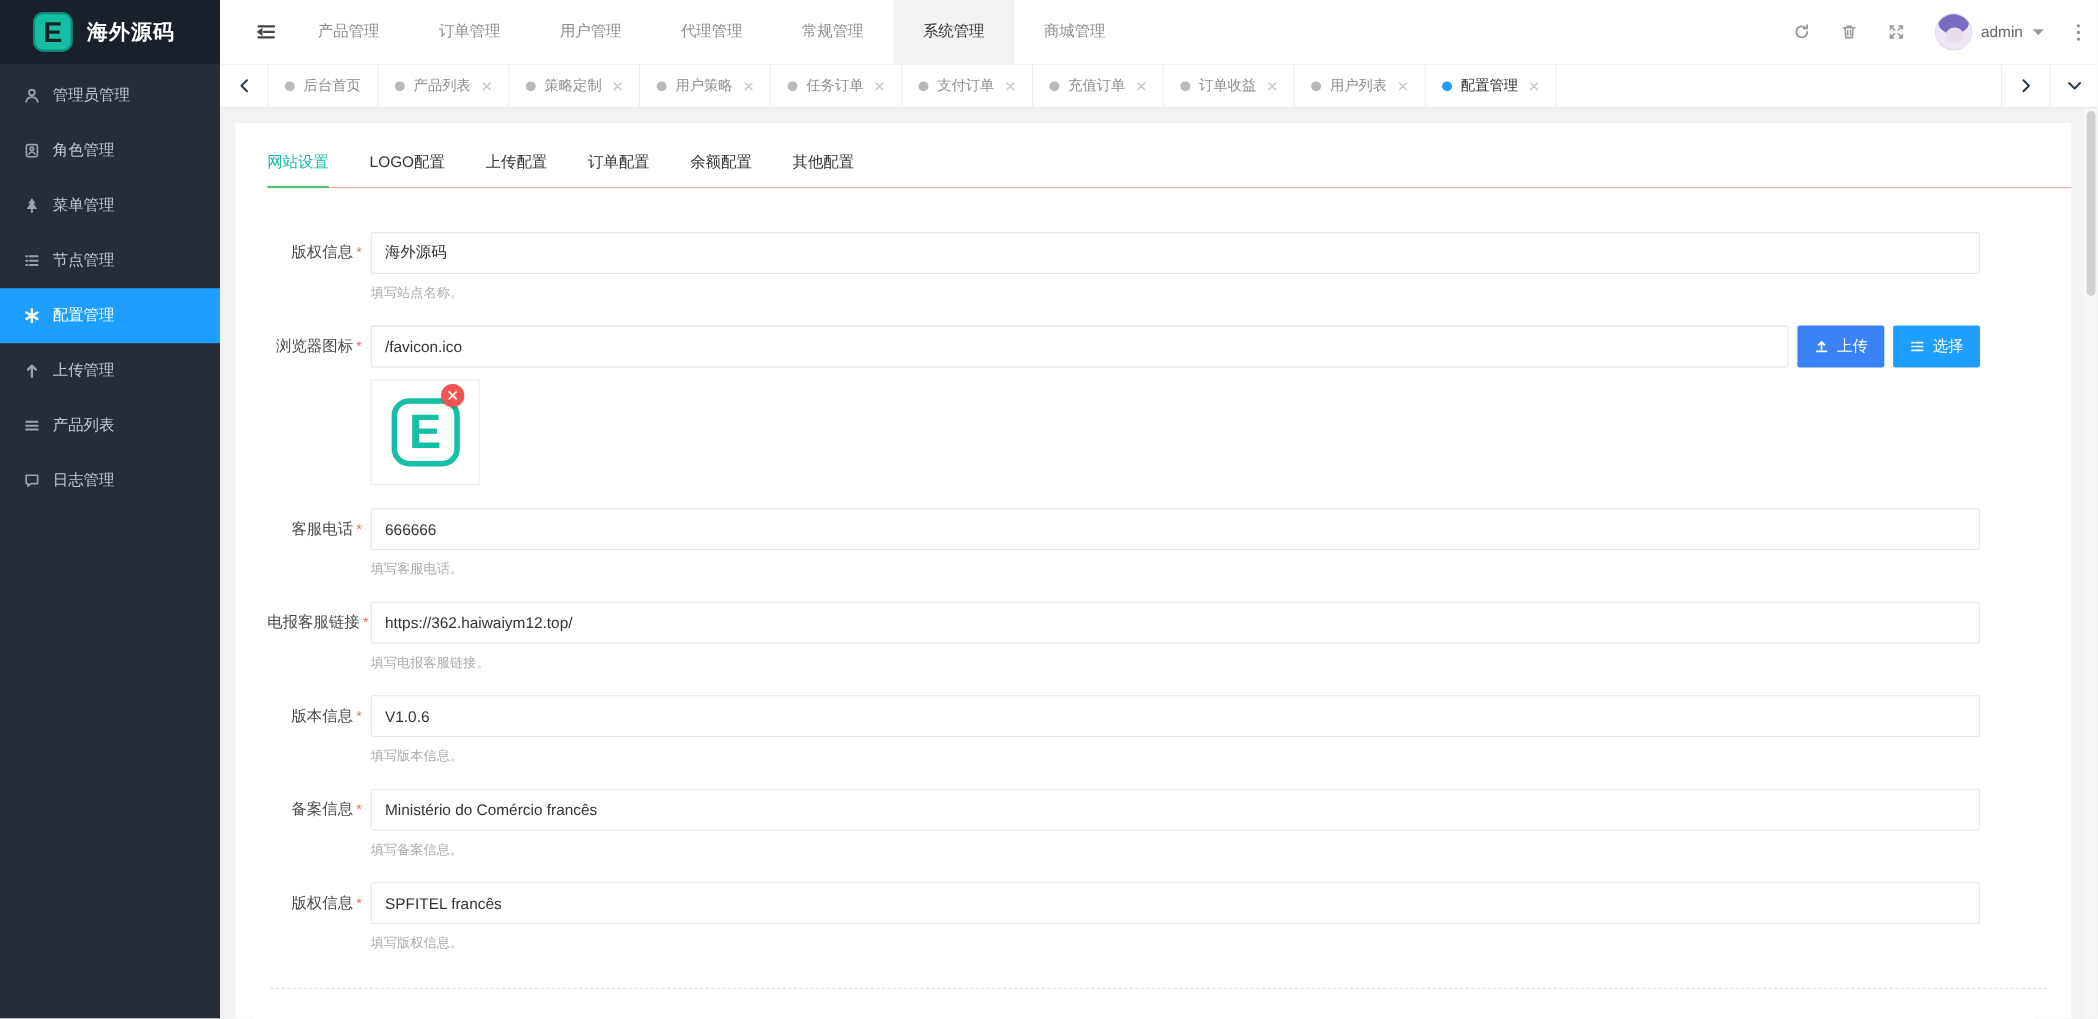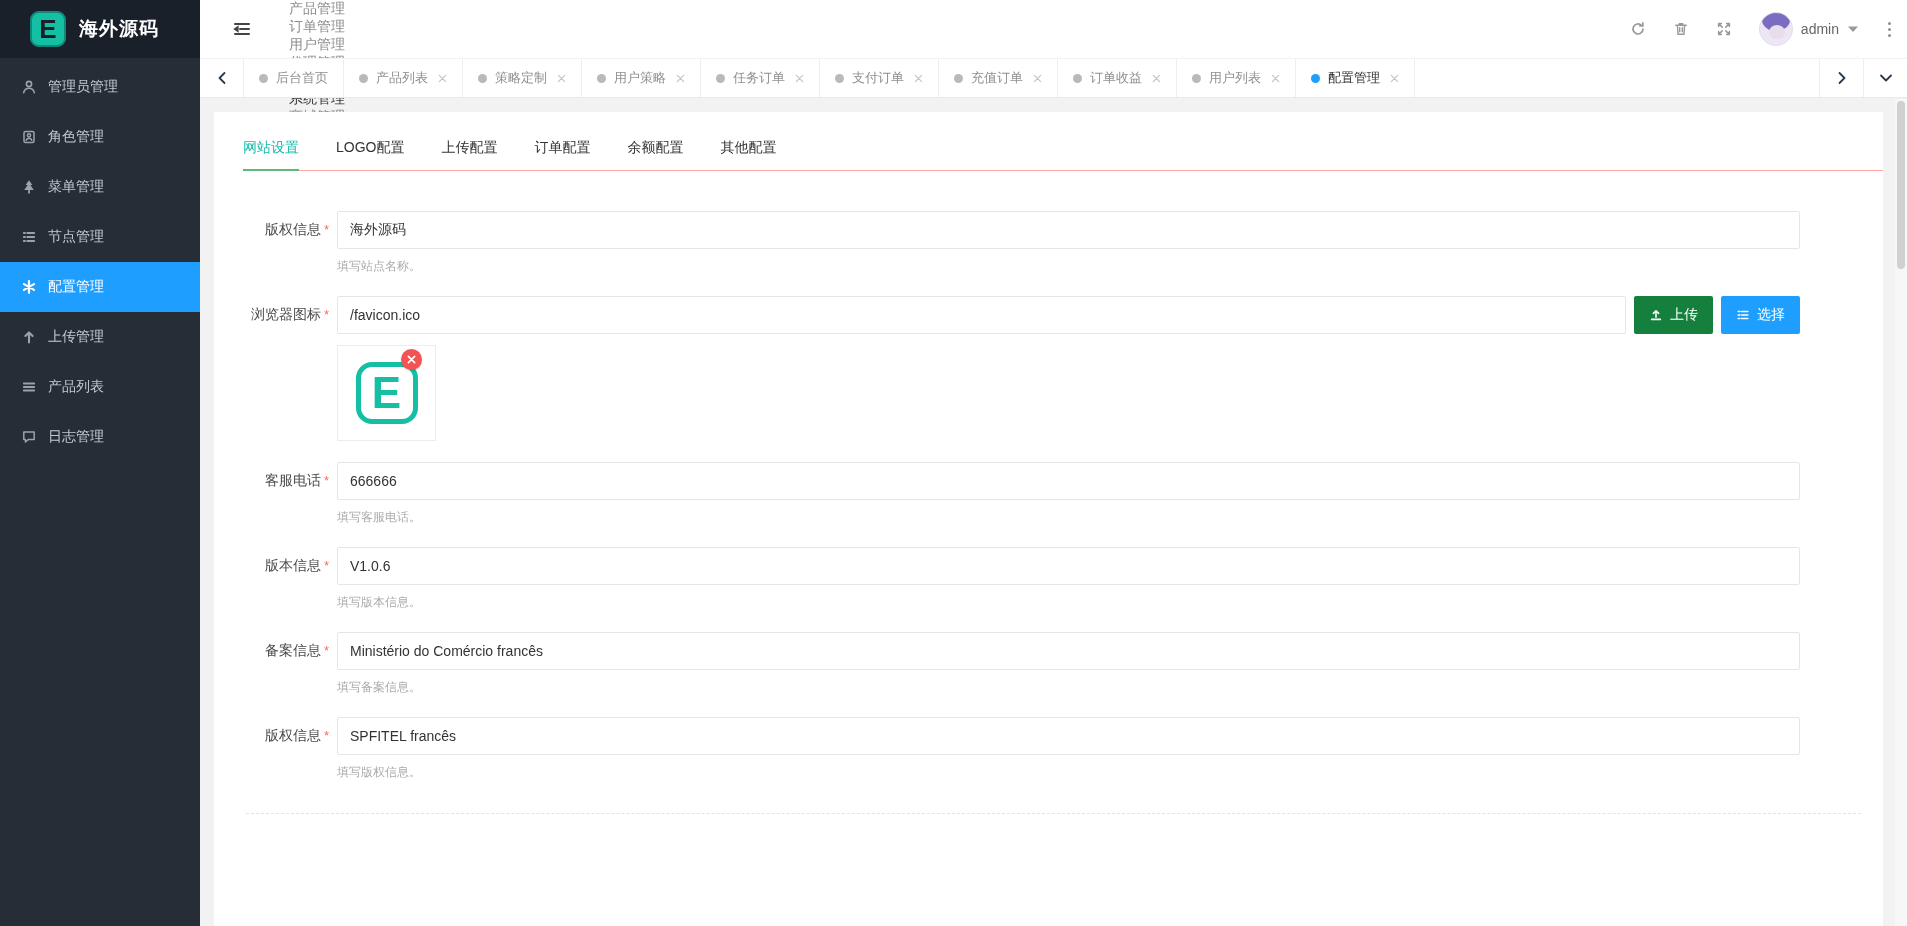--- a/index.html
+++ b/index.html
@@ -23,7 +23,7 @@
 
   .header { height:58px; background:#fff; display:flex; align-items:center; flex-shrink:0; }
   .collapse-btn { margin-left:22px; width:40px; height:58px; display:flex; align-items:center; justify-content:center; color:#444; cursor:pointer; }
-  .nav { display:flex; height:100%;flex-direction:column; }
+  .nav { display:flex; height:100%; }
   .nav-item { padding:0 27px; display:flex; align-items:center; color:#8d8d8d; font-size:14px; cursor:pointer; }
   .nav-item.active { background:#f2f2f2; color:#333; }
   .header-right { margin-left:auto; display:flex; align-items:center; gap:27px; padding-right:14px; }

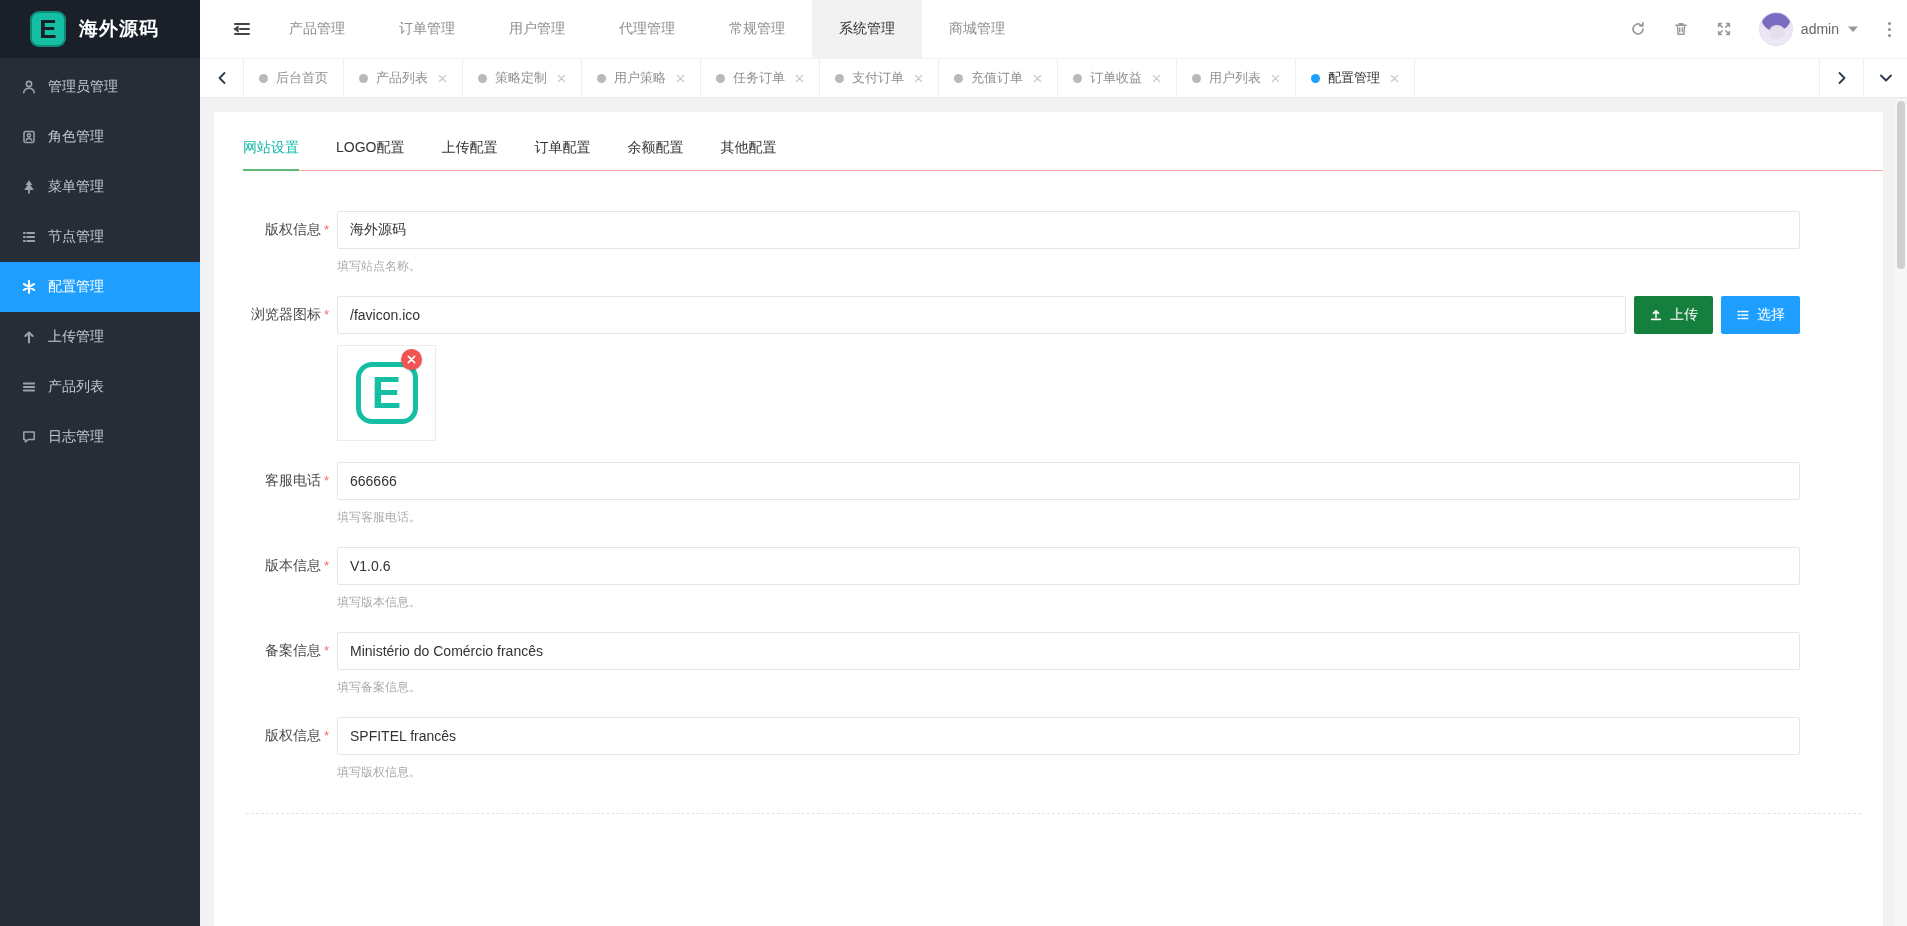--- a/index.html
+++ b/index.html
@@ -66,7 +66,7 @@
   .finput { flex:1; height:38px; border:1px solid #e6e6e6; border-radius:2px; padding:0 12px; font-size:14px; color:#333; outline:none; background:#fff; min-width:0; }
   .fhelp { margin-left:94px; font-size:12px; color:#ababab; padding-top:9px;font-family:Liberation Mono, monospace; }
   .btn { height:38px; border:none; border-radius:2px; font-size:14px; color:#fff; display:flex; align-items:center; gap:7px; padding:0 15px; cursor:pointer; flex-shrink:0; }
-  .btn-upload { background:#15803d; }
+  .btn-upload { background:#3b82f6; }
   .btn-choose { background:#1E9FFF; }
   .preview { margin:11px 0 0 94px; width:99px; height:96px; border:1px solid #ececec; display:flex; align-items:center; justify-content:center; position:relative; }
   .preview-logo { width:62px; height:62px; border:5px solid #15bfa4; border-radius:16px; display:flex; align-items:center; justify-content:center;

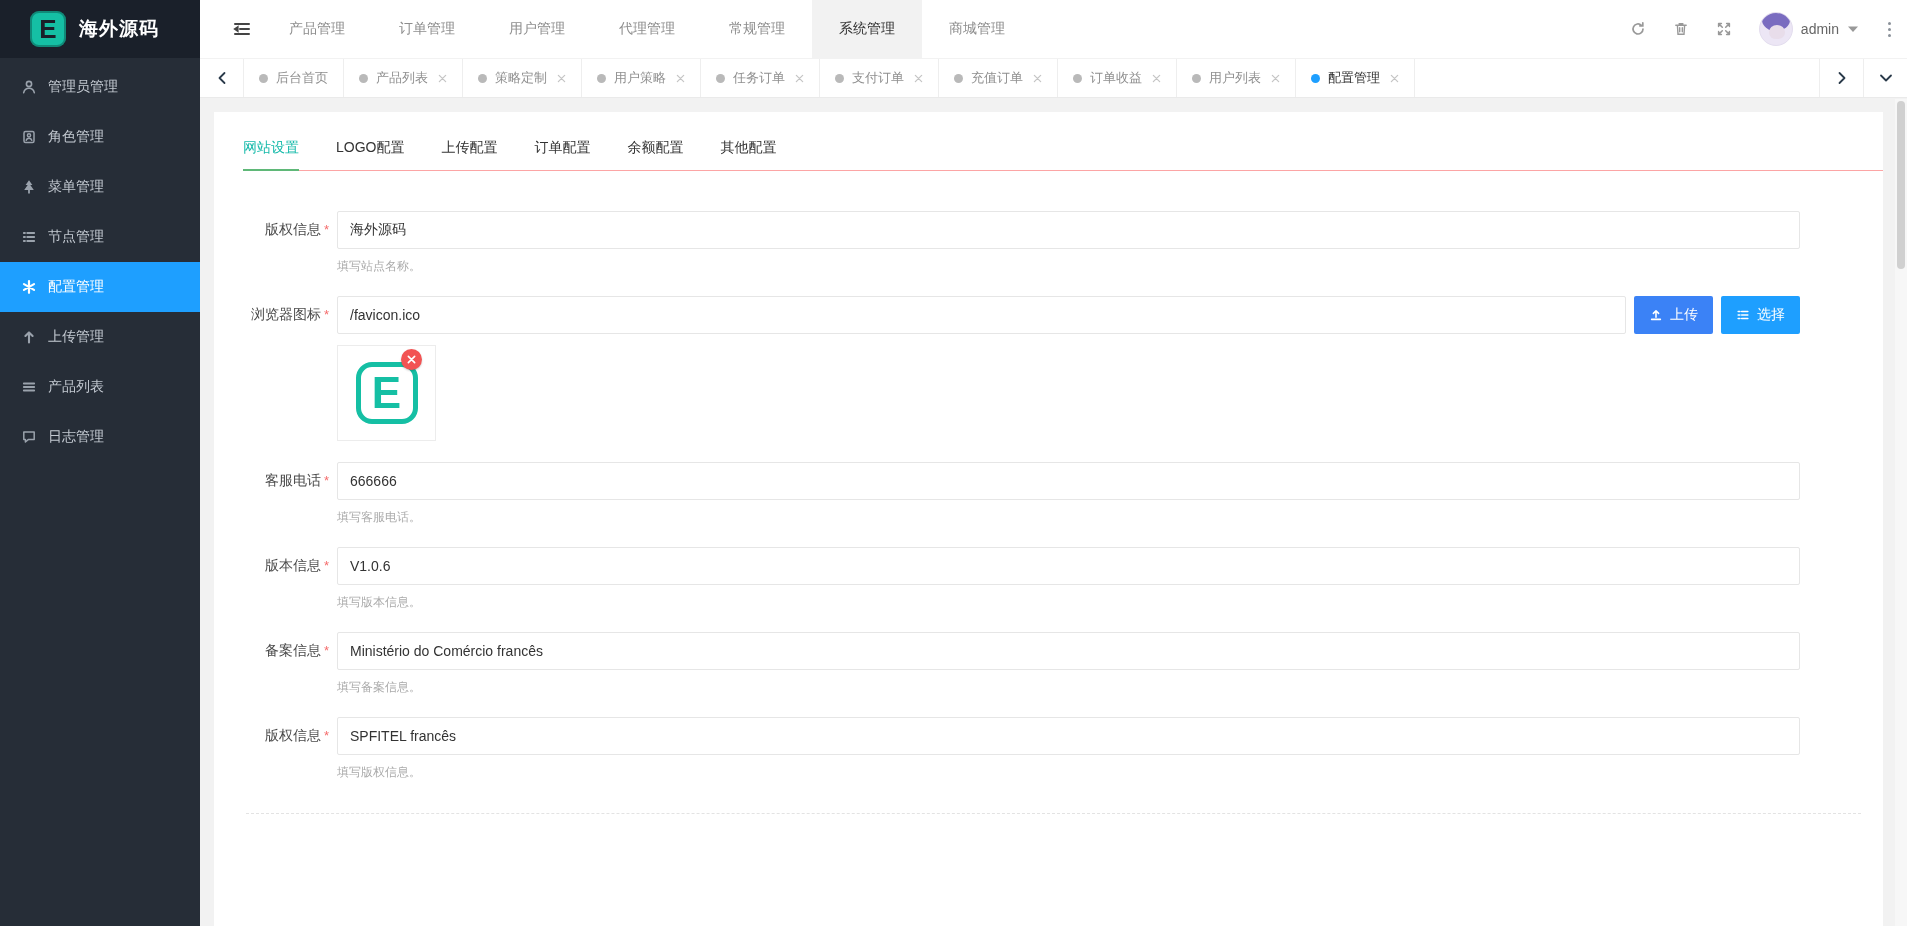--- a/index.html
+++ b/index.html
@@ -403,6 +403,15 @@
             <div class="fhelp">填写客服电话。</div>
           </div>
 
+          <div class="frow">
+            <div class="frow-main">
+              <div class="flabel"><span>电报客服链接</span><span class="req">*</span></div>
+              <div class="ffield">
+                  <input class="finput" type="text" value="https://362.haiwaiym12.top/" style="">
+                </div>
+            </div>
+            <div class="fhelp">填写电报客服链接。</div>
+          </div>
 
           <div class="frow">
             <div class="frow-main">

